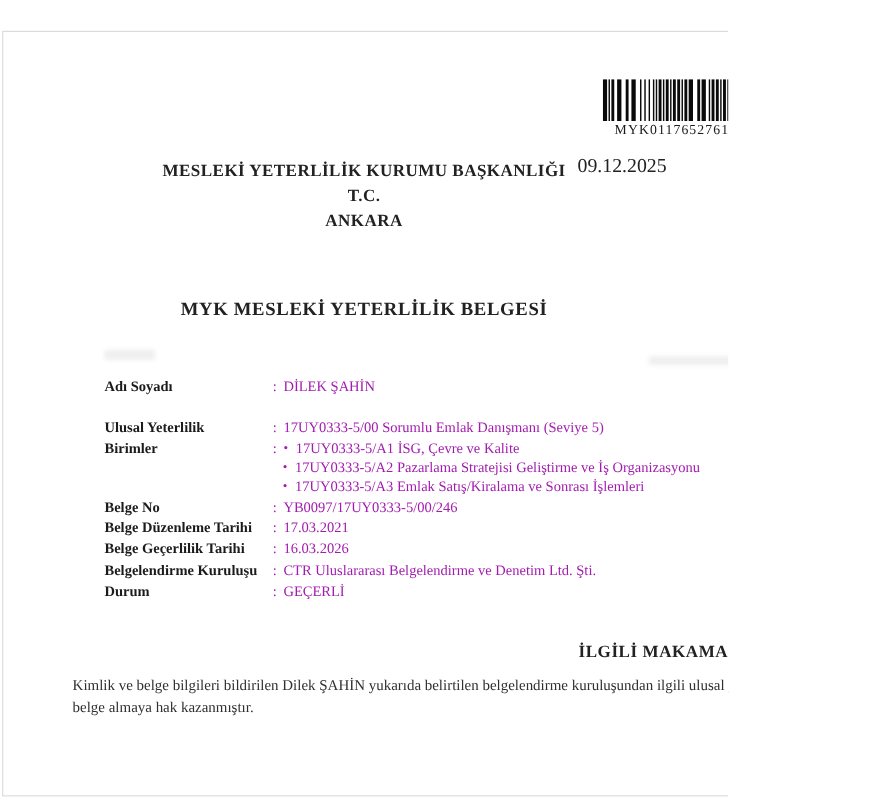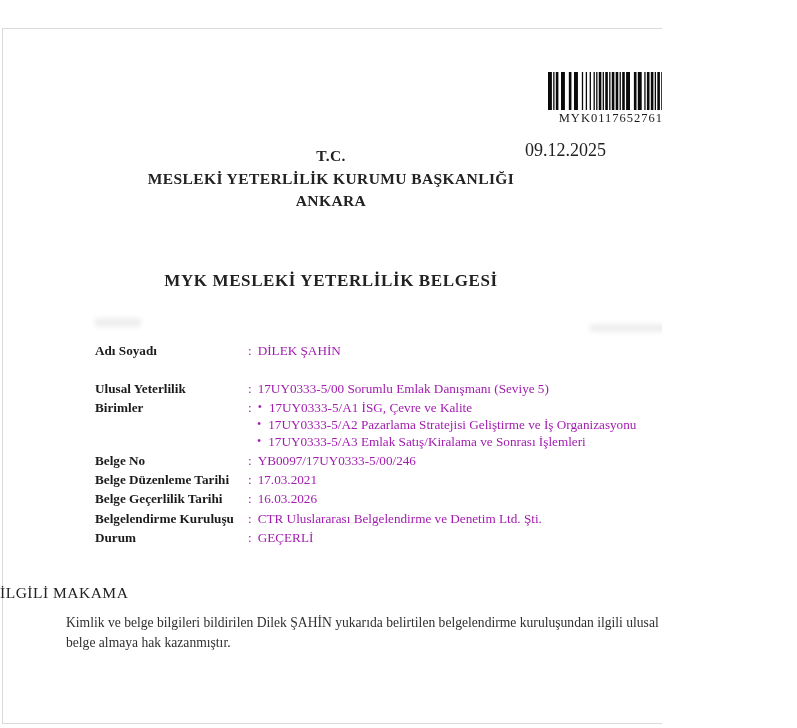--- a/index.html
+++ b/index.html
@@ -178,8 +178,8 @@
   <div class="date">09.12.2025</div>
 
   <div class="header">
+    <div>MESLEKİ YETERLİLİK KURUMU BAŞKANLIĞI</div>
     <div>T.C.</div>
-    <div>MESLEKİ YETERLİLİK KURUMU BAŞKANLIĞI</div>
     <div>ANKARA</div>
   </div>
 

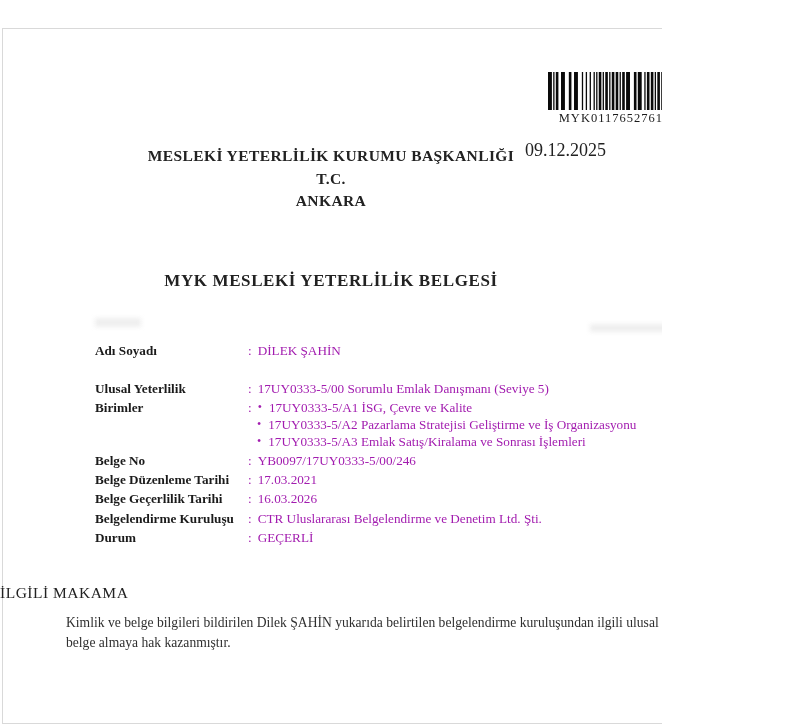--- a/index.html
+++ b/index.html
@@ -97,8 +97,8 @@
     left: 0;
     top: 584px;
     width: 100%;
-    text-align: left;
-    font-weight: normal;
+    text-align: right;
+    font-weight: bold;
     font-size: 15.5px;
     letter-spacing: 0.5px;
     color: #222222;

